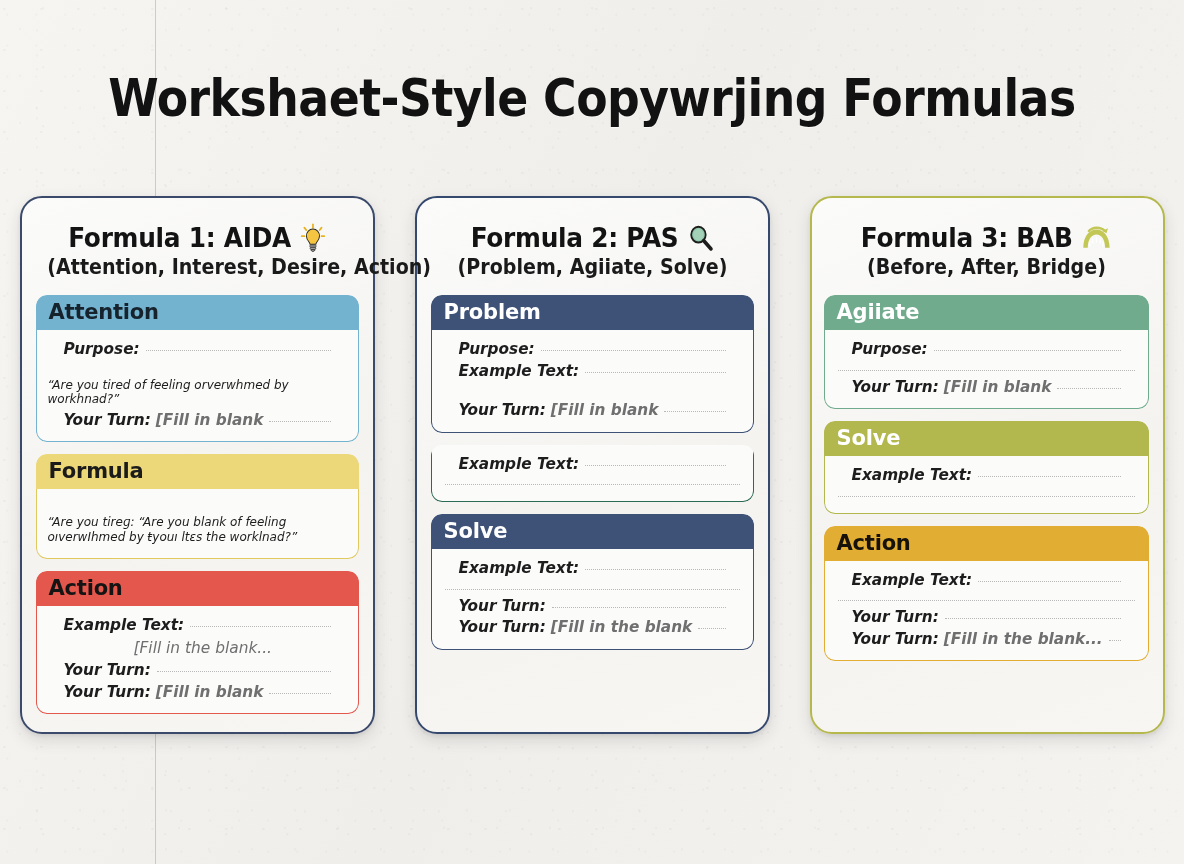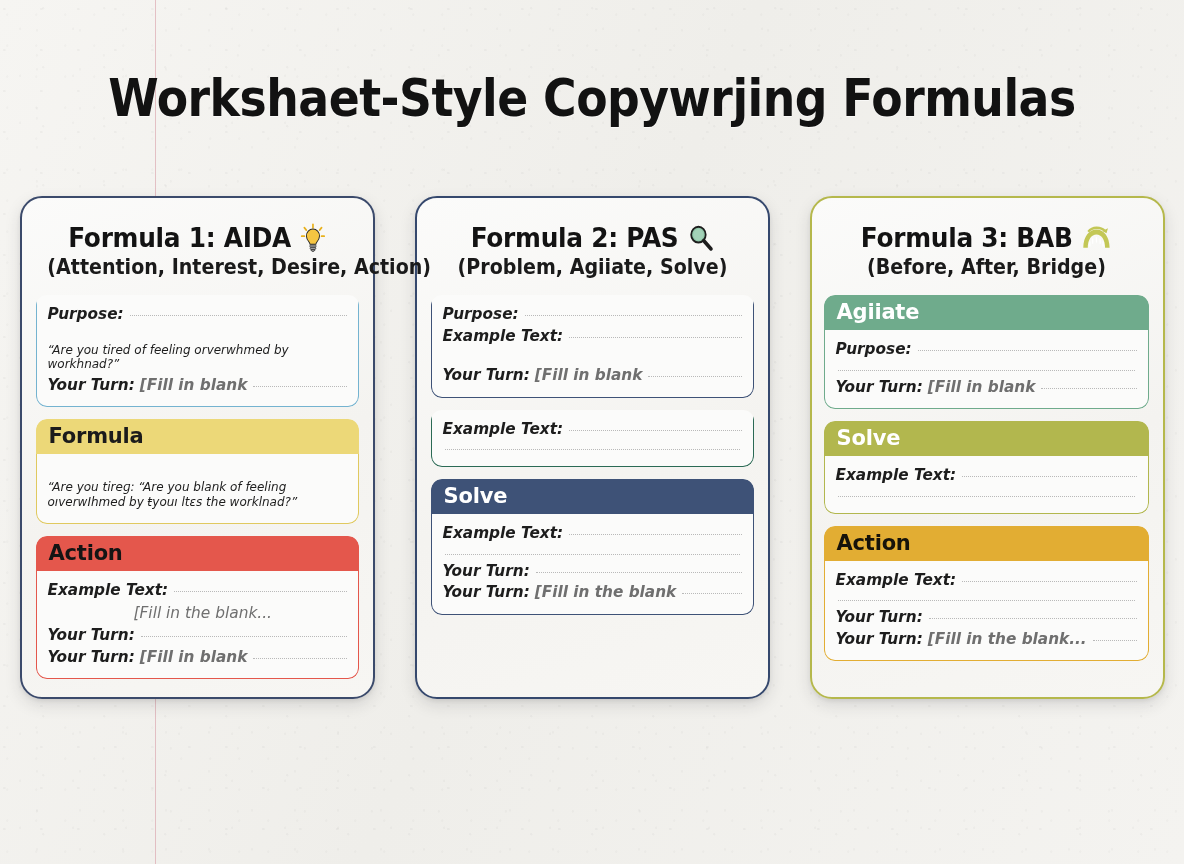--- a/index.html
+++ b/index.html
@@ -140,6 +140,7 @@
           <div class="card-sub">(Attention, Interest, Desire, Action)</div>
         </div>
         <div class="section">
+          <div class="section-head" style="background: rgb(116, 179, 208); color: rgb(22, 34, 44);">Attention</div>
           <div class="section-body" style="border-color: rgb(116, 179, 208);">
             <div class="row">
               <span class="lbl">Purpose:</span>

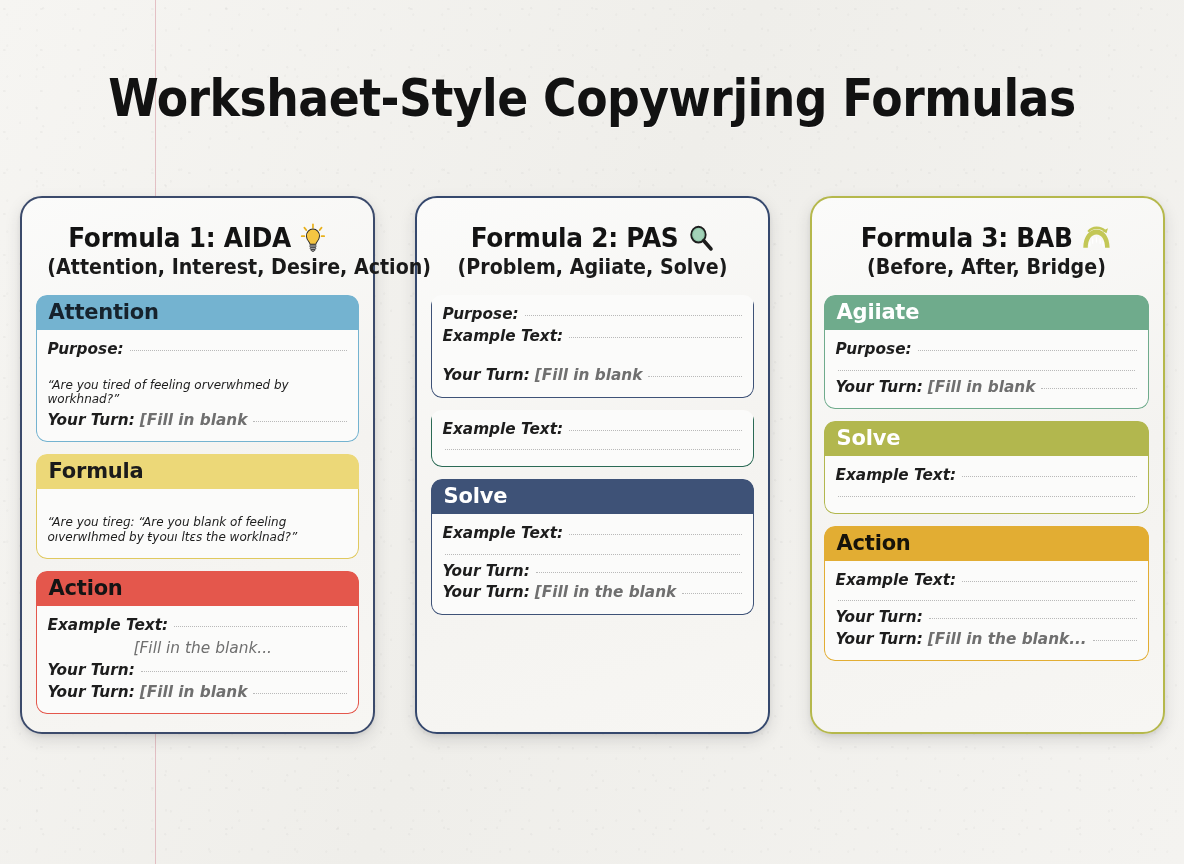--- a/index.html
+++ b/index.html
@@ -193,6 +193,7 @@
           <div class="card-sub">(Problem, Agiiate, Solve)</div>
         </div>
         <div class="section">
+          <div class="section-head" style="background: rgb(62, 82, 119); color: rgb(255, 255, 255);">Problem</div>
           <div class="section-body" style="border-color: rgb(62, 82, 119);">
             <div class="row">
               <span class="lbl">Purpose:</span>

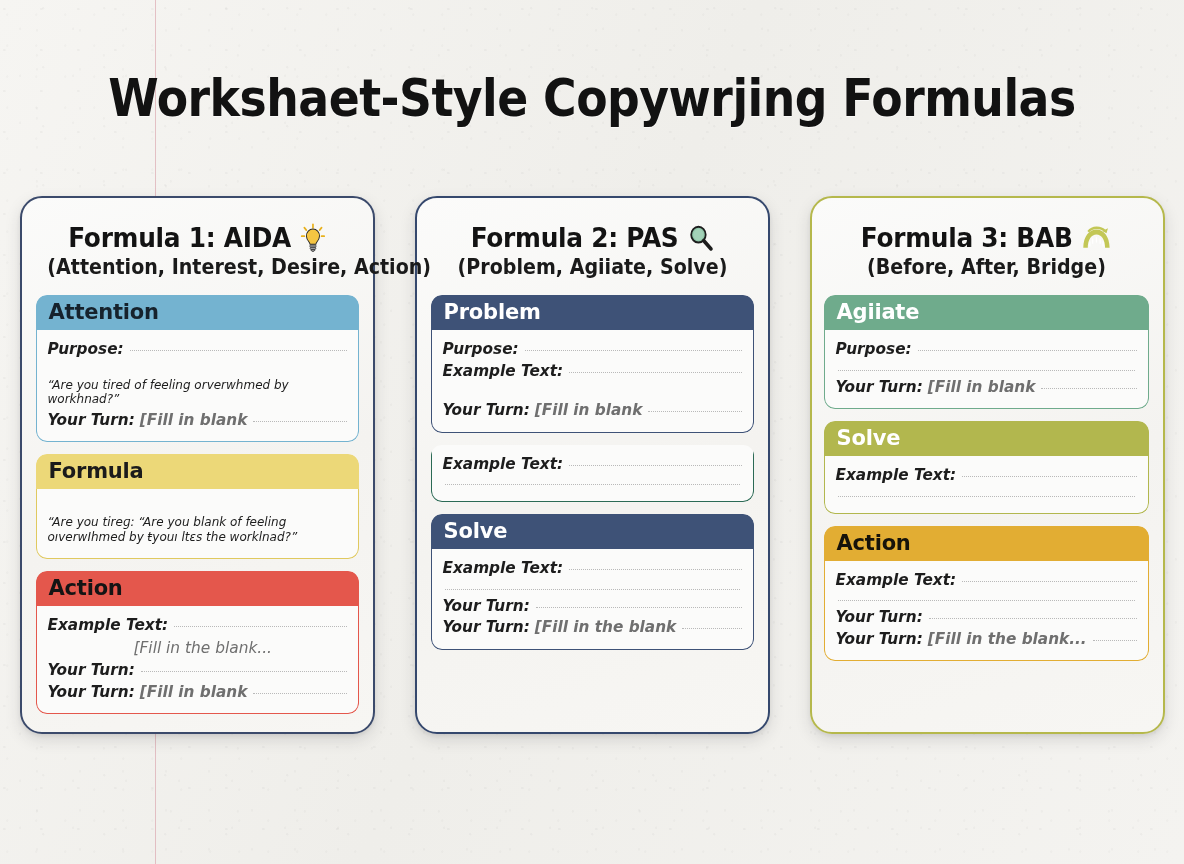--- a/index.html
+++ b/index.html
@@ -85,7 +85,7 @@
     display:flex;align-items:baseline;
     font-family:"DejaVu Sans","Liberation Sans",sans-serif;
     font-style:italic;font-size:15.3px;color:#1d1d1d;
-    line-height:1.28;margin:2px 0;
+    line-height:1.28;margin:2px 16px;
   }
   .row .lbl{font-weight:bold;white-space:nowrap;flex:0 0 auto;}
   .row .val{color:#6f6f6f;font-weight:bold;white-space:nowrap;margin-left:5px;flex:0 0 auto;}

